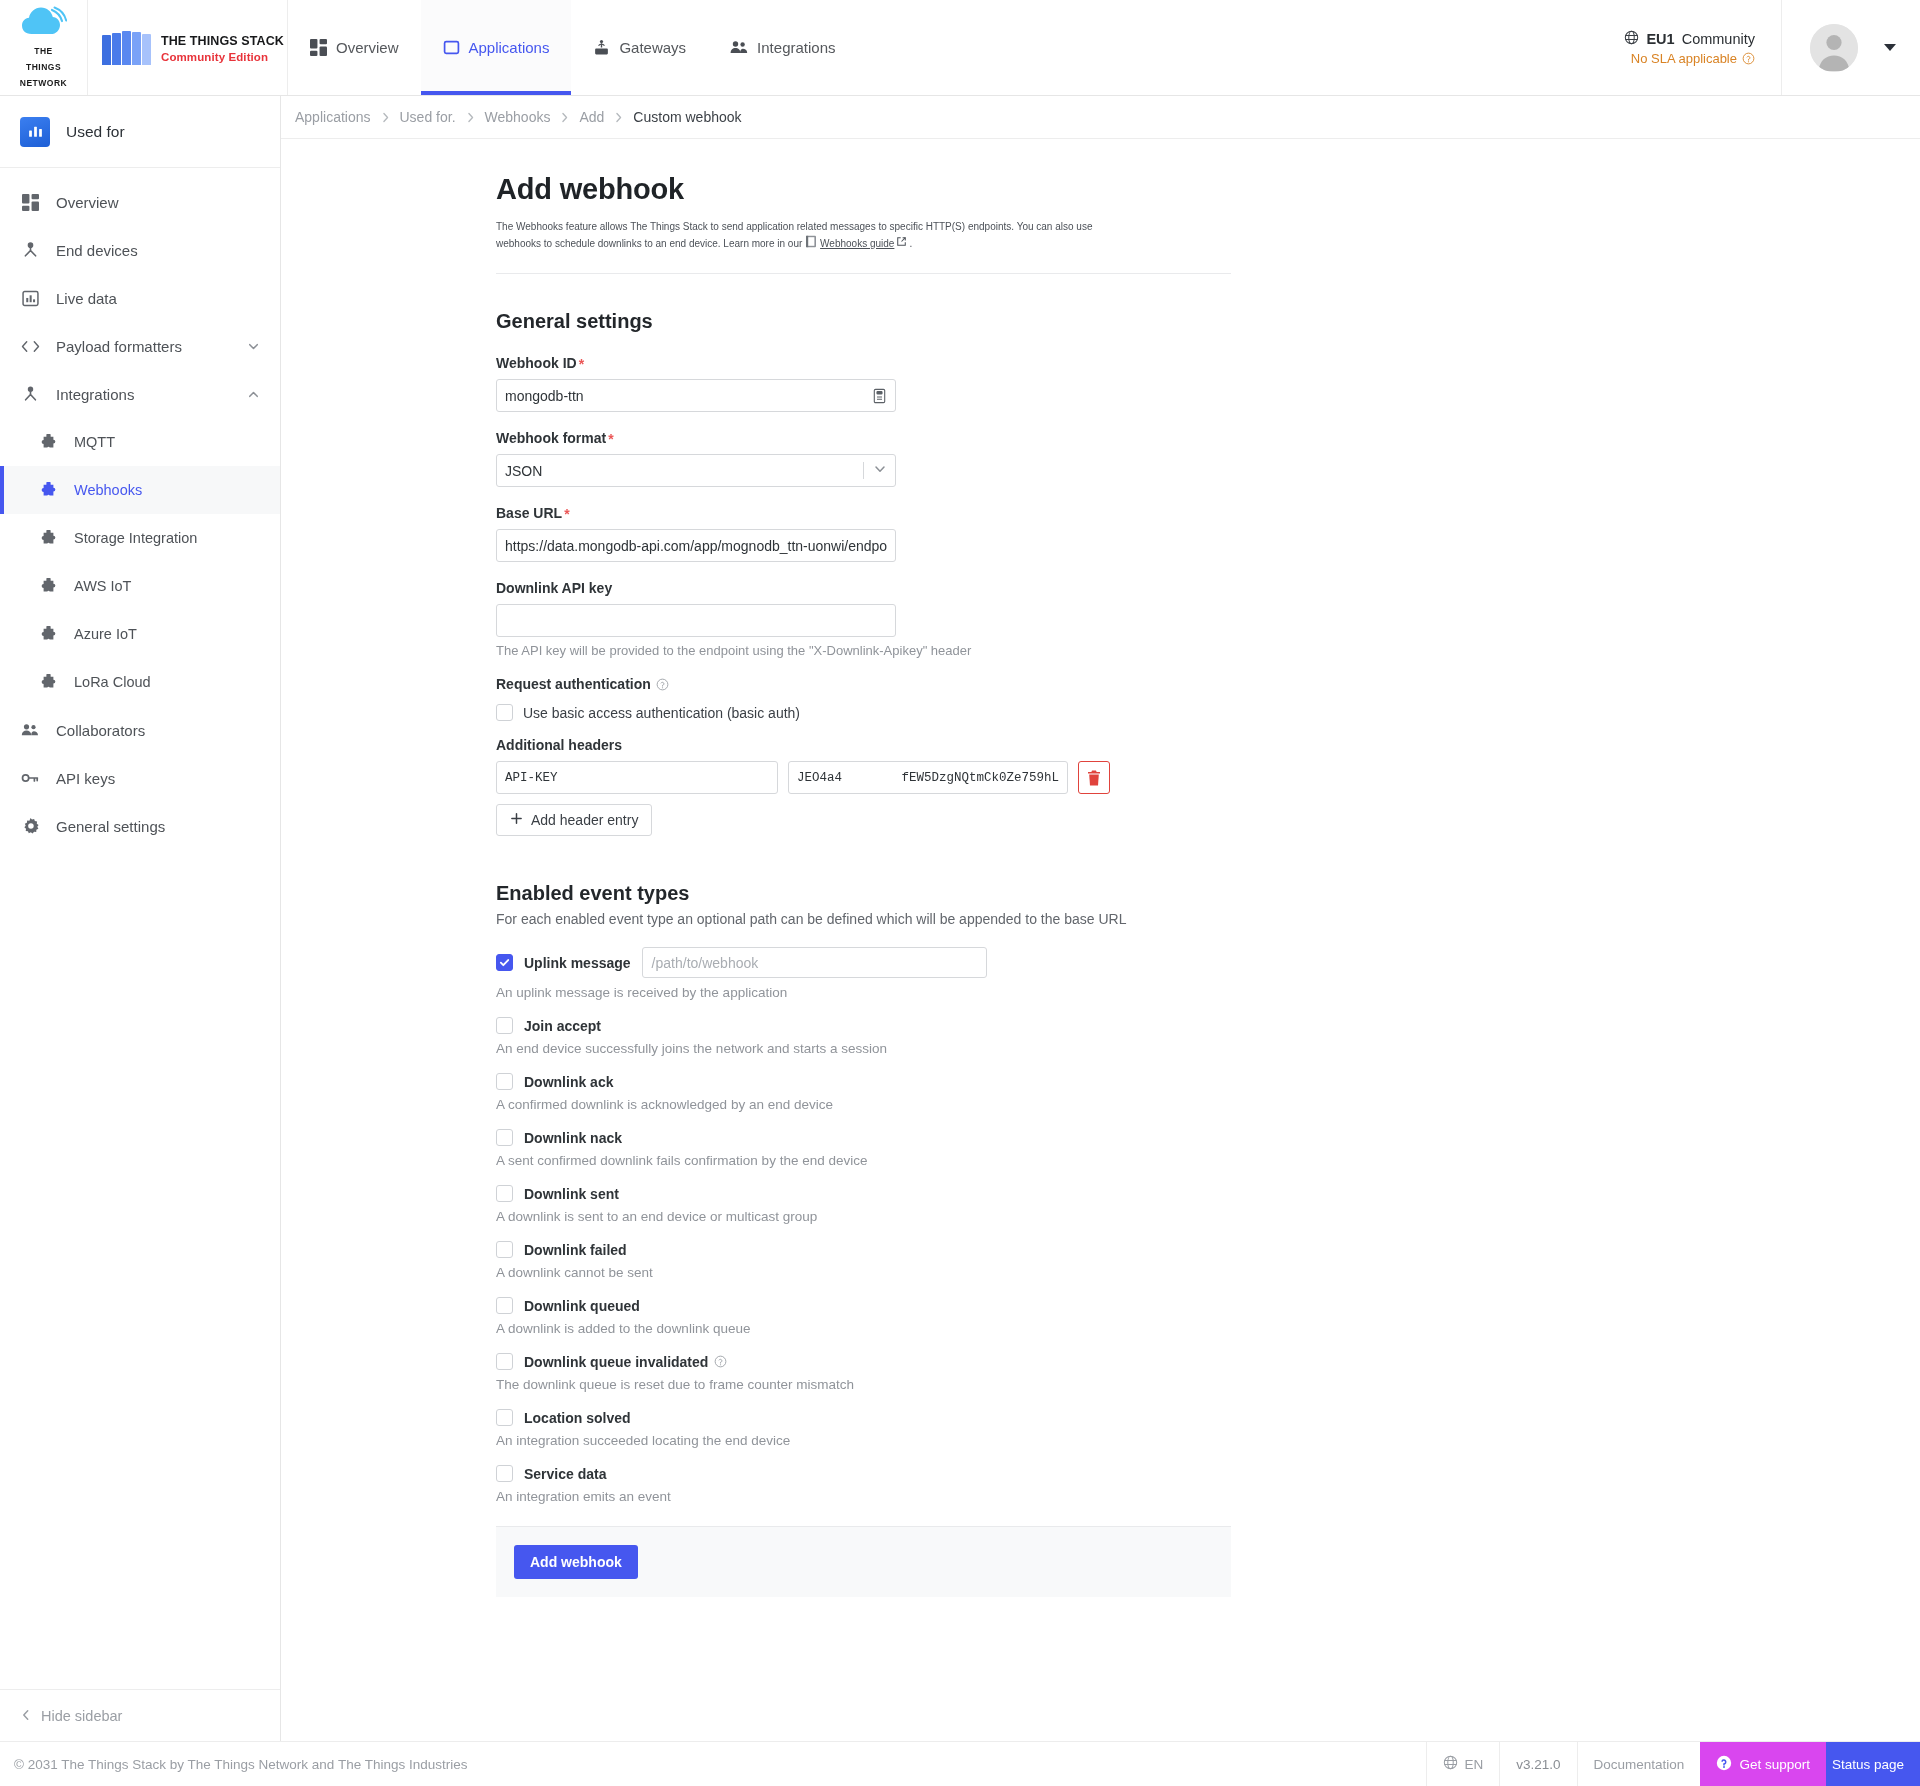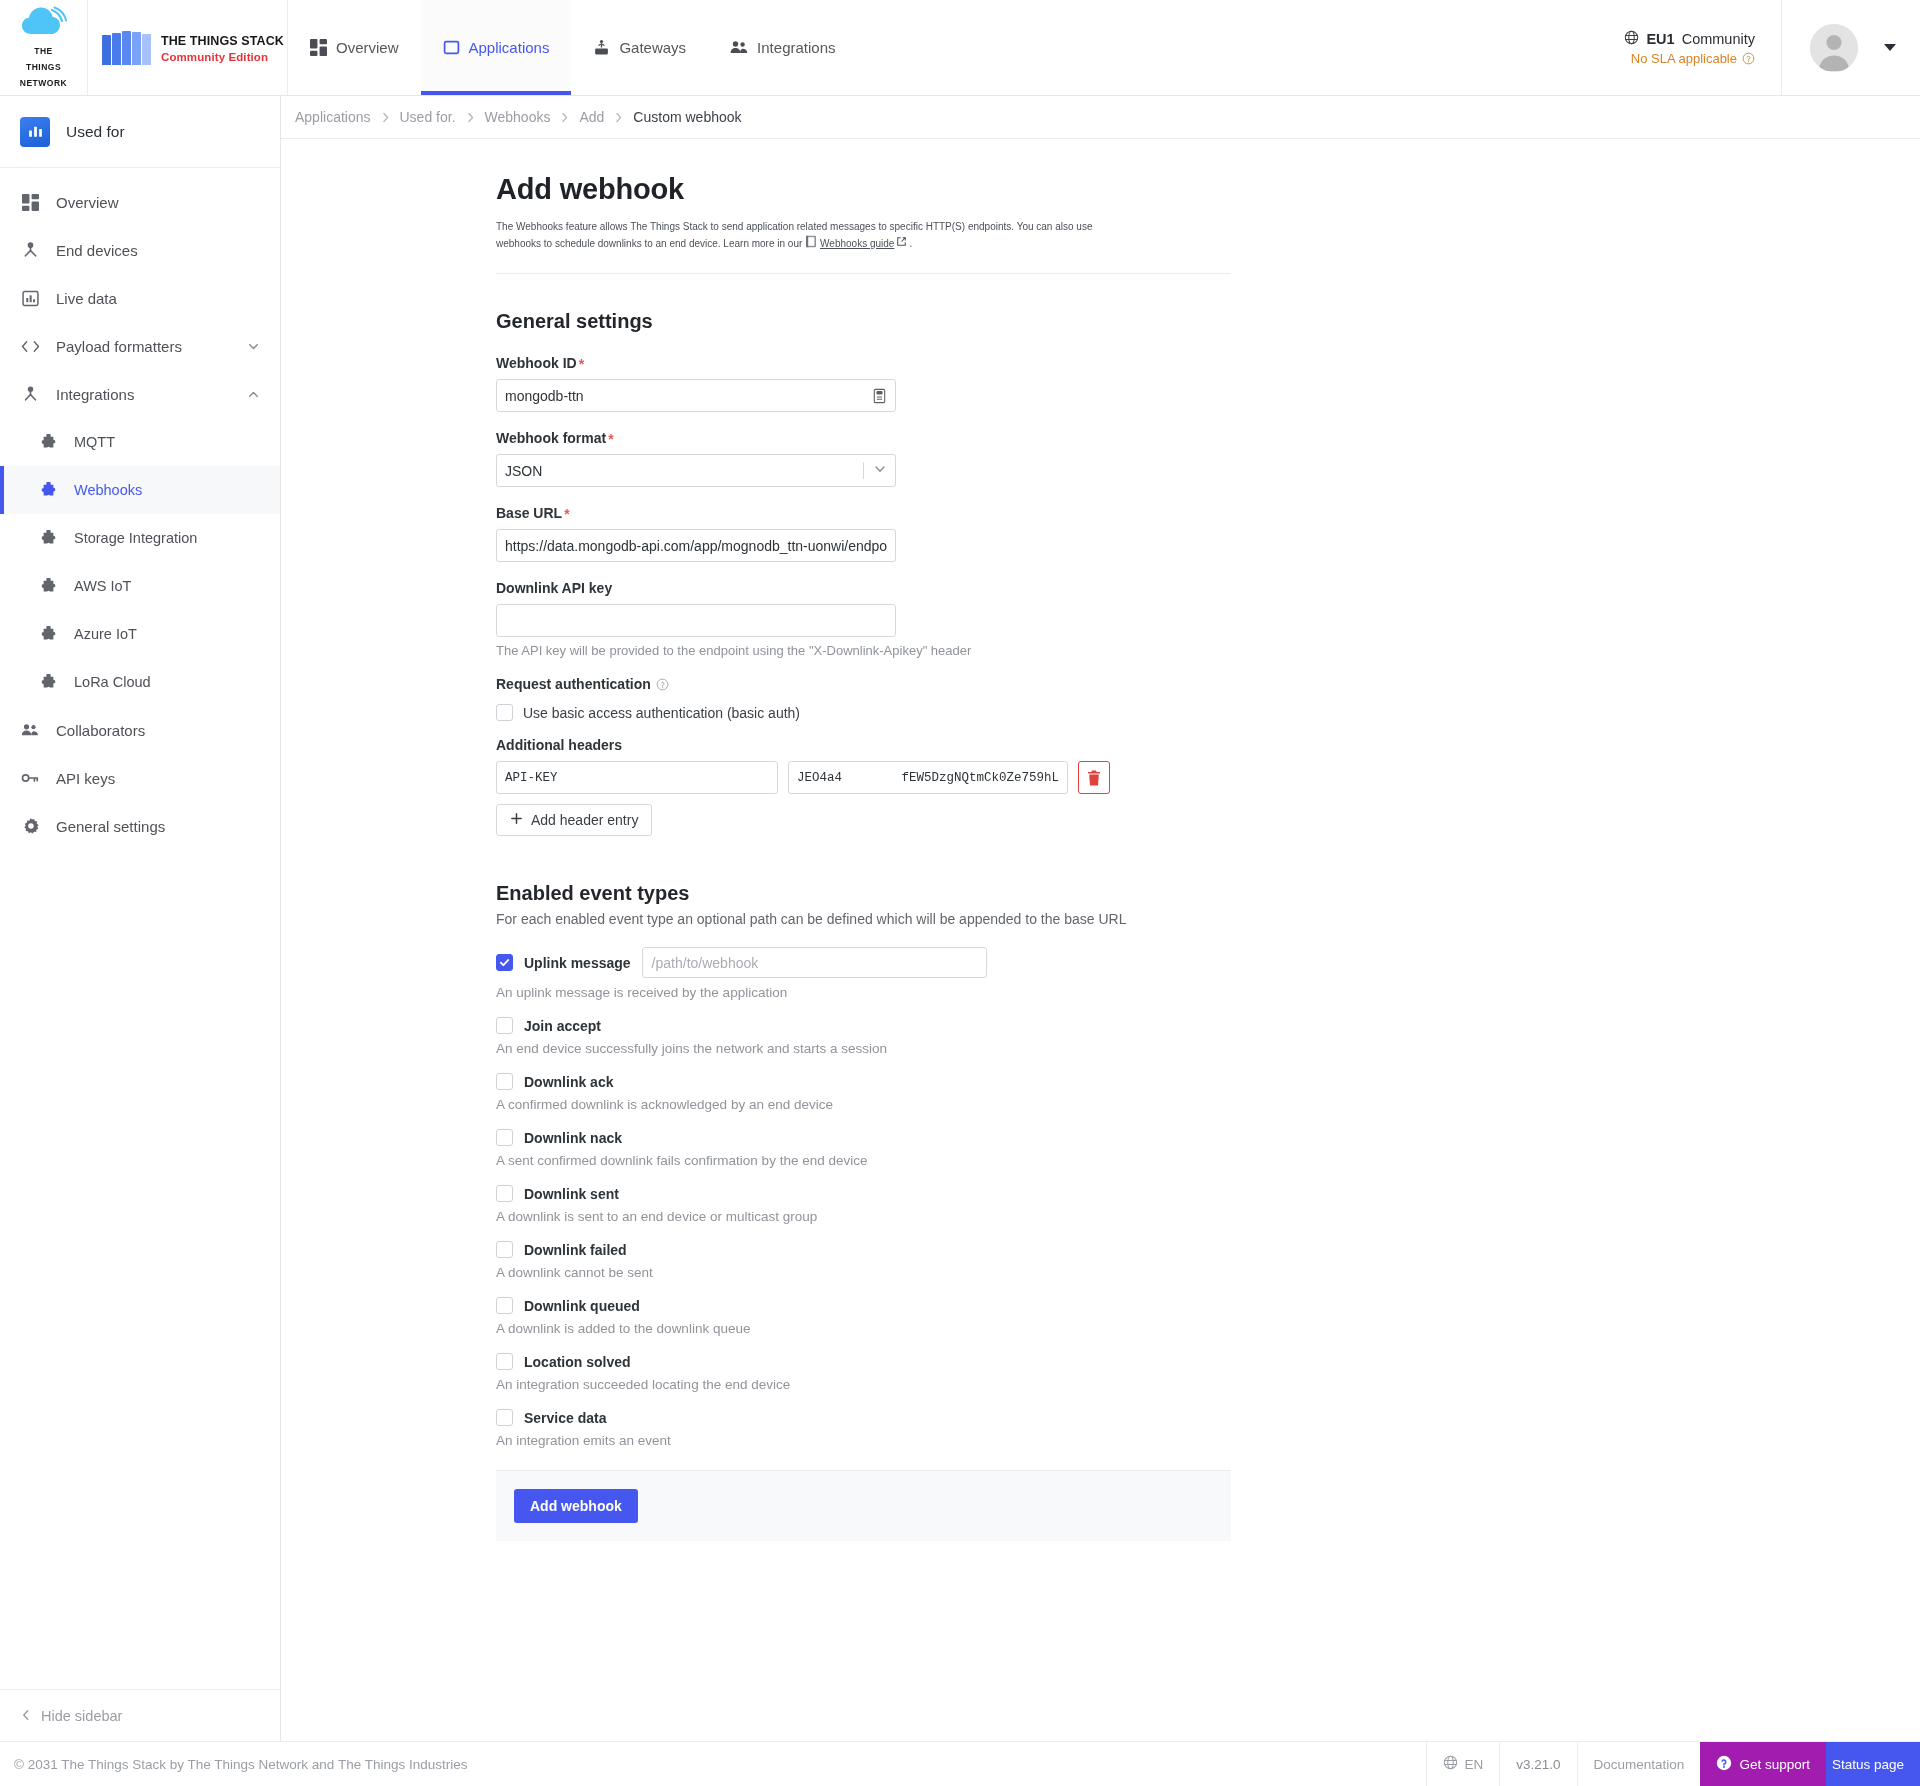--- a/index.html
+++ b/index.html
@@ -738,6 +738,20 @@
           <div class="evt-desc">A downlink is added to the downlink queue</div>
         </div>
 
+        <div class="evt">
+          <div class="row">
+            <span class="cb"></span>
+            <span class="evt-label">Downlink queue invalidated</span>
+            <span class="tip" style="margin-left:-5px">
+              <svg width="13" height="13" viewBox="0 0 16 16" fill="none" stroke="#9a9ea4" stroke-width="1.1">
+                <circle cx="8" cy="8" r="6.6"></circle>
+                <path d="M6.2 6.1 A1.9 1.9 0 1 1 8 9 V10" stroke-linecap="round"></path>
+                <circle cx="8" cy="12" r=".75" fill="#9a9ea4" stroke="none"></circle>
+              </svg>
+            </span>
+          </div>
+          <div class="evt-desc">The downlink queue is reset due to frame counter mismatch</div>
+        </div>
 
         <div class="evt">
           <div class="row">

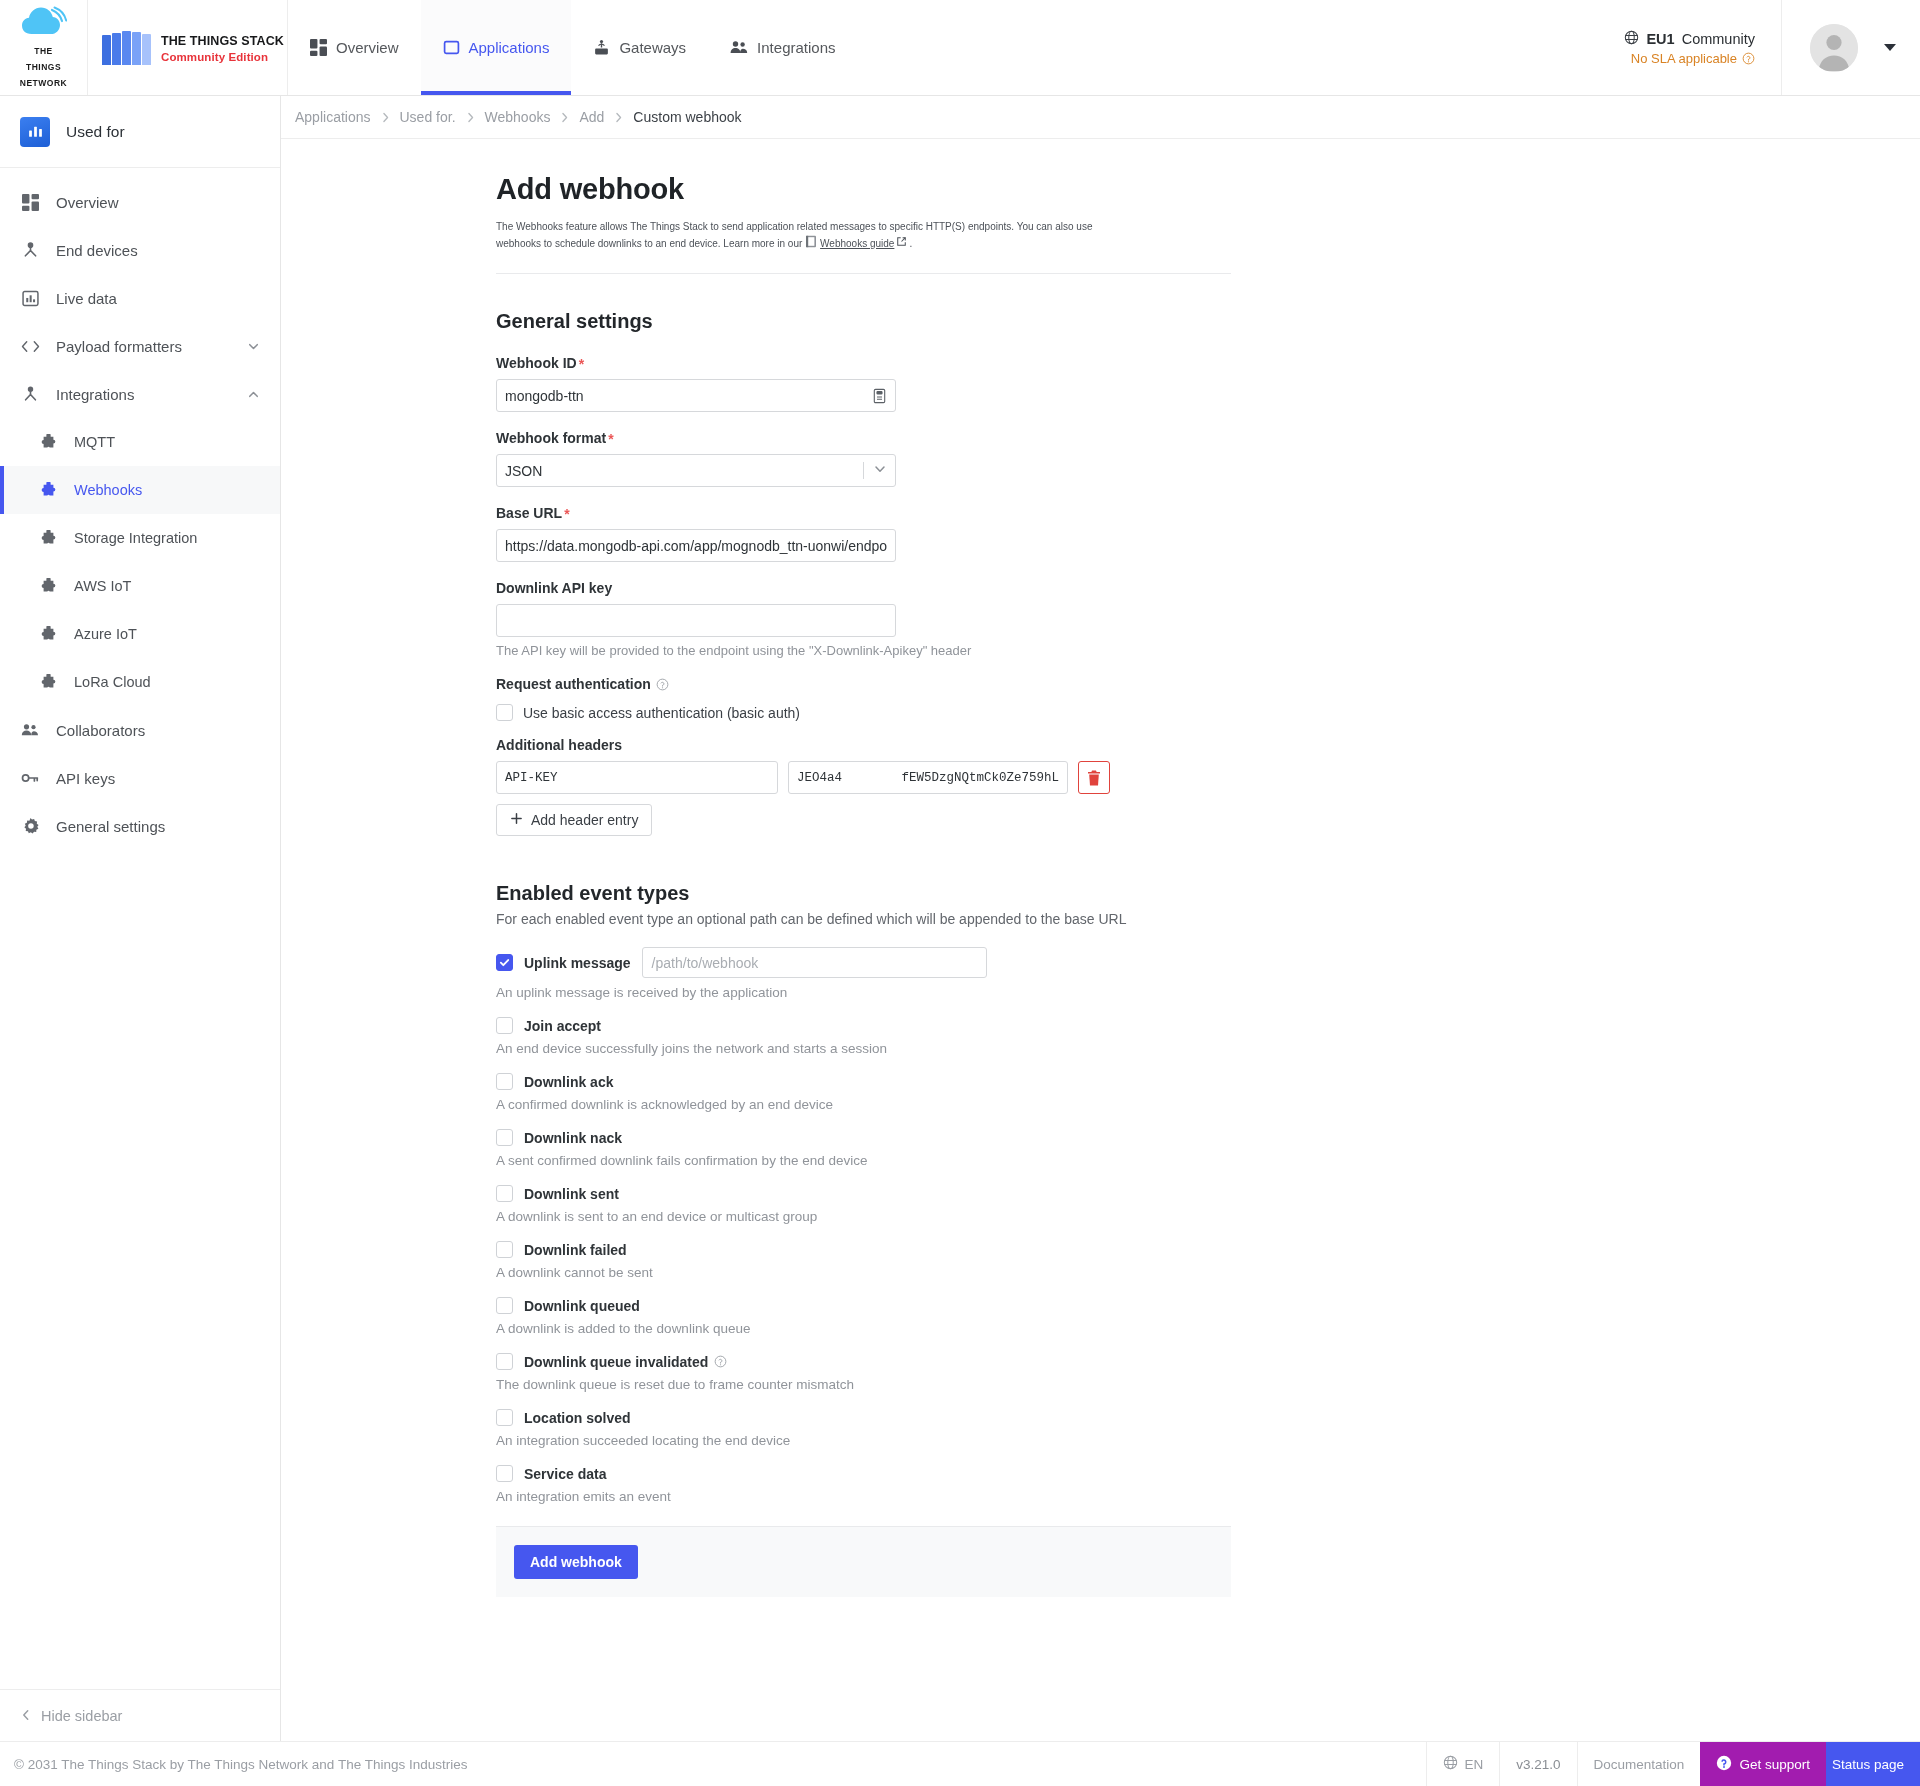--- a/index.html
+++ b/index.html
@@ -226,7 +226,7 @@
     padding: 0 16px; border-left: 1px solid #ededed; cursor:pointer; color:#9a9ea4;
   }
   .fitem.plain { color:#8a8e94; }
-  .fitem.support { background:#a21caf; color:#fff; border-left:none; font-weight:400; }
+  .fitem.support { background:#d946ef; color:#fff; border-left:none; font-weight:400; }
   .fitem.status { background:#4657ef; color:#fff; border-left:none; padding-left: 6px; }
   .tip { display:inline-flex; }
 </style>

